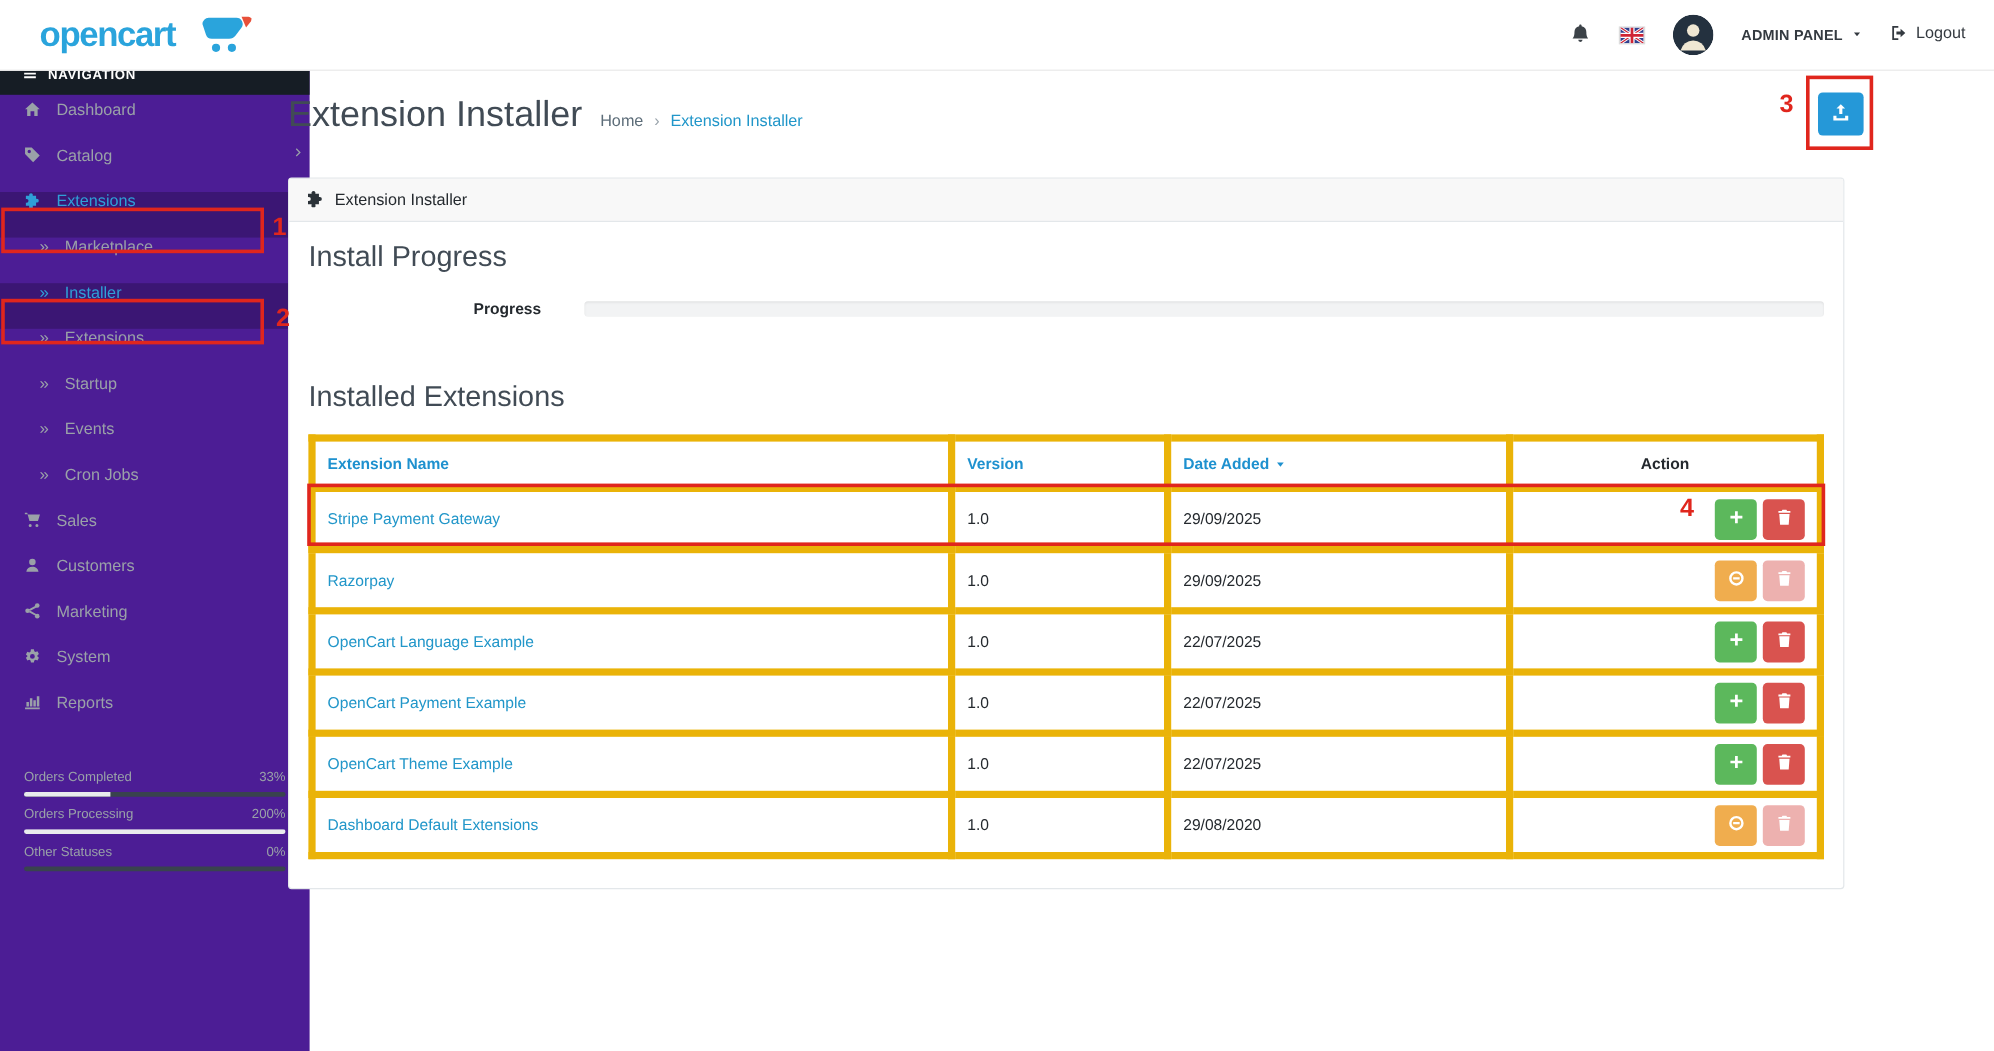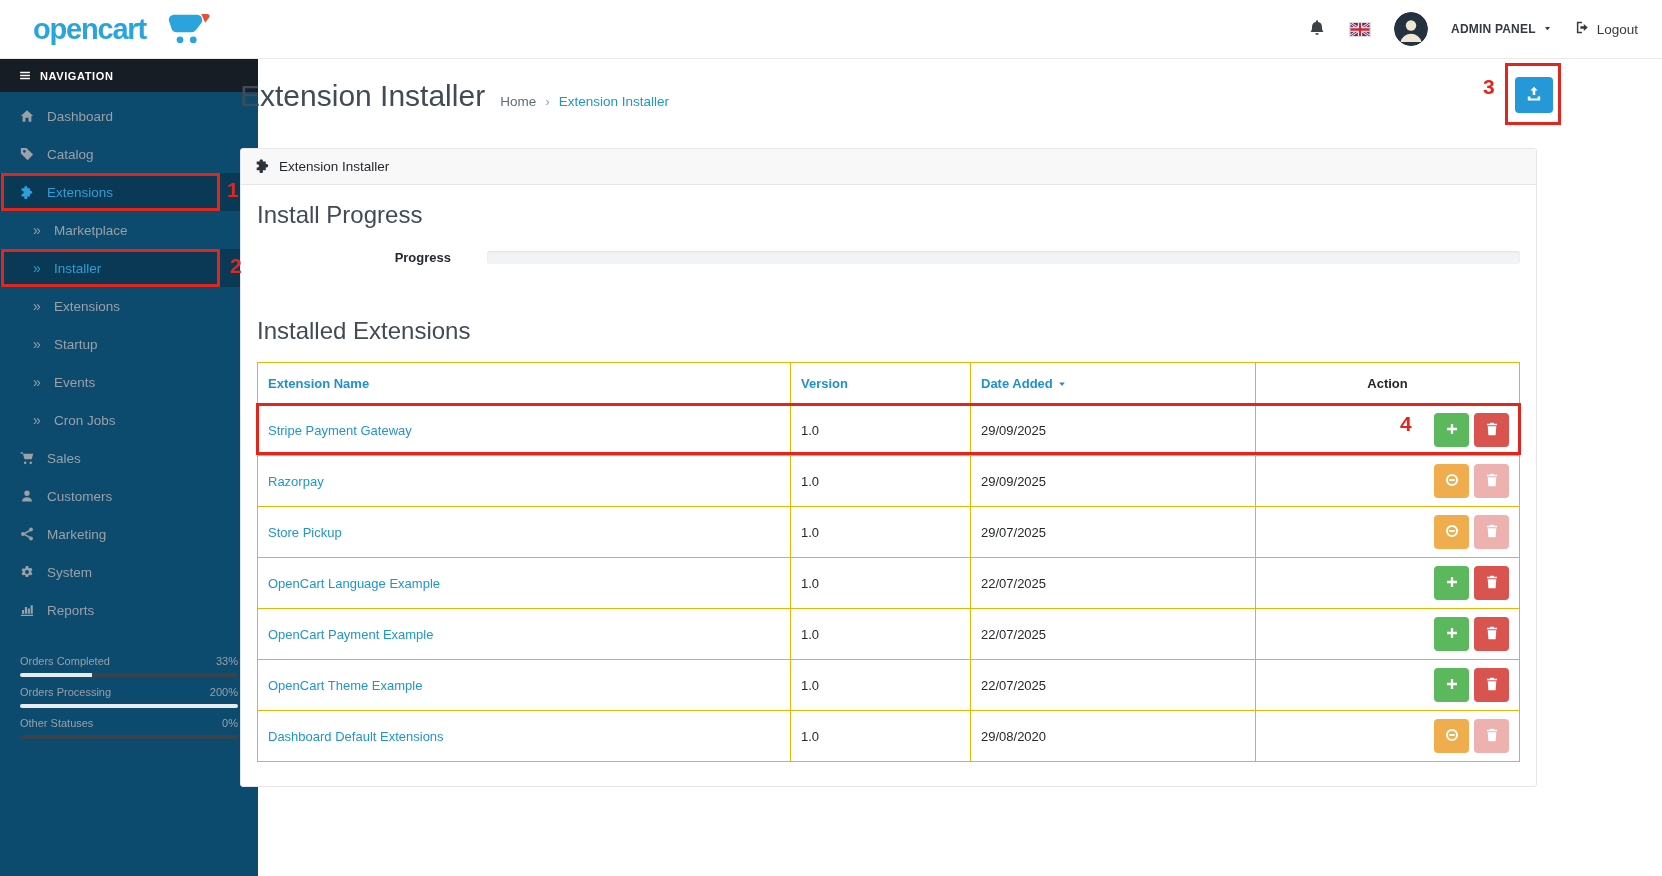--- a/index.html
+++ b/index.html
@@ -15,7 +15,7 @@
   .logo-text{font-size:29px;font-weight:bold;color:#2aa4dc;letter-spacing:-1.2px}
   .logo-mark svg{width:44px;height:34px;display:block}
   .header-right{margin-left:auto;display:flex;align-items:center;gap:23px}
-  .hbtn{background:none;border:none;cursor:pointer;display:flex;align-items:center;gap:7px}
+  .hbtn{background:none;border:none;cursor:pointer;display:flex;align-items:flex-start;gap:7px}
   .bell-btn svg{width:18px;height:18px;fill:#3c4248}
   .flag-btn svg{width:22px;height:15px;display:block;border:1px solid #ddd}
   .avatar{width:34px;height:34px;border-radius:50%;overflow:hidden}

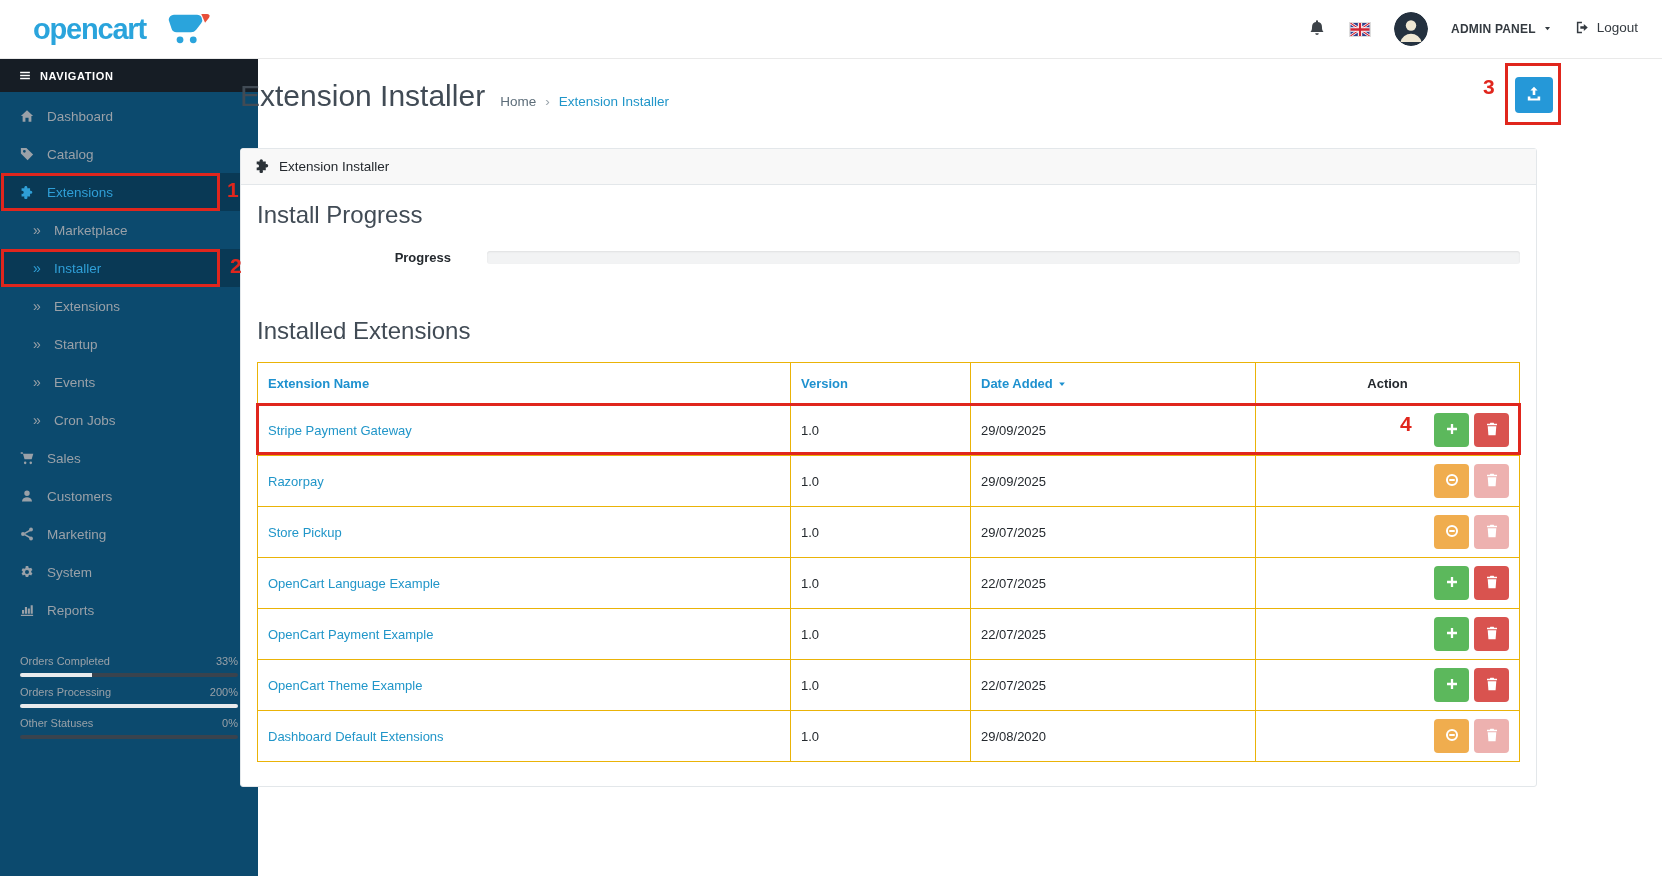--- a/index.html
+++ b/index.html
@@ -26,7 +26,7 @@
   .logout-btn .icon svg{width:15px;height:15px;fill:#343a40}
 
   
-  .sidebar{position:absolute;left:0;top:59px;bottom:0;width:258px;background:#0c4a6e}
+  .sidebar{position:absolute;left:0;top:46px;bottom:0;width:258px;background:#4c1d95}
   .nav-title{height:33px;background:#161d25;color:#fff;display:flex;align-items:center;gap:9px;padding:0 19px;font-size:11px;font-weight:bold;letter-spacing:.6px}
   .nav-title .icon svg{width:12px;height:12px;fill:#fff}
   .menu{list-style:none;padding-top:5px}

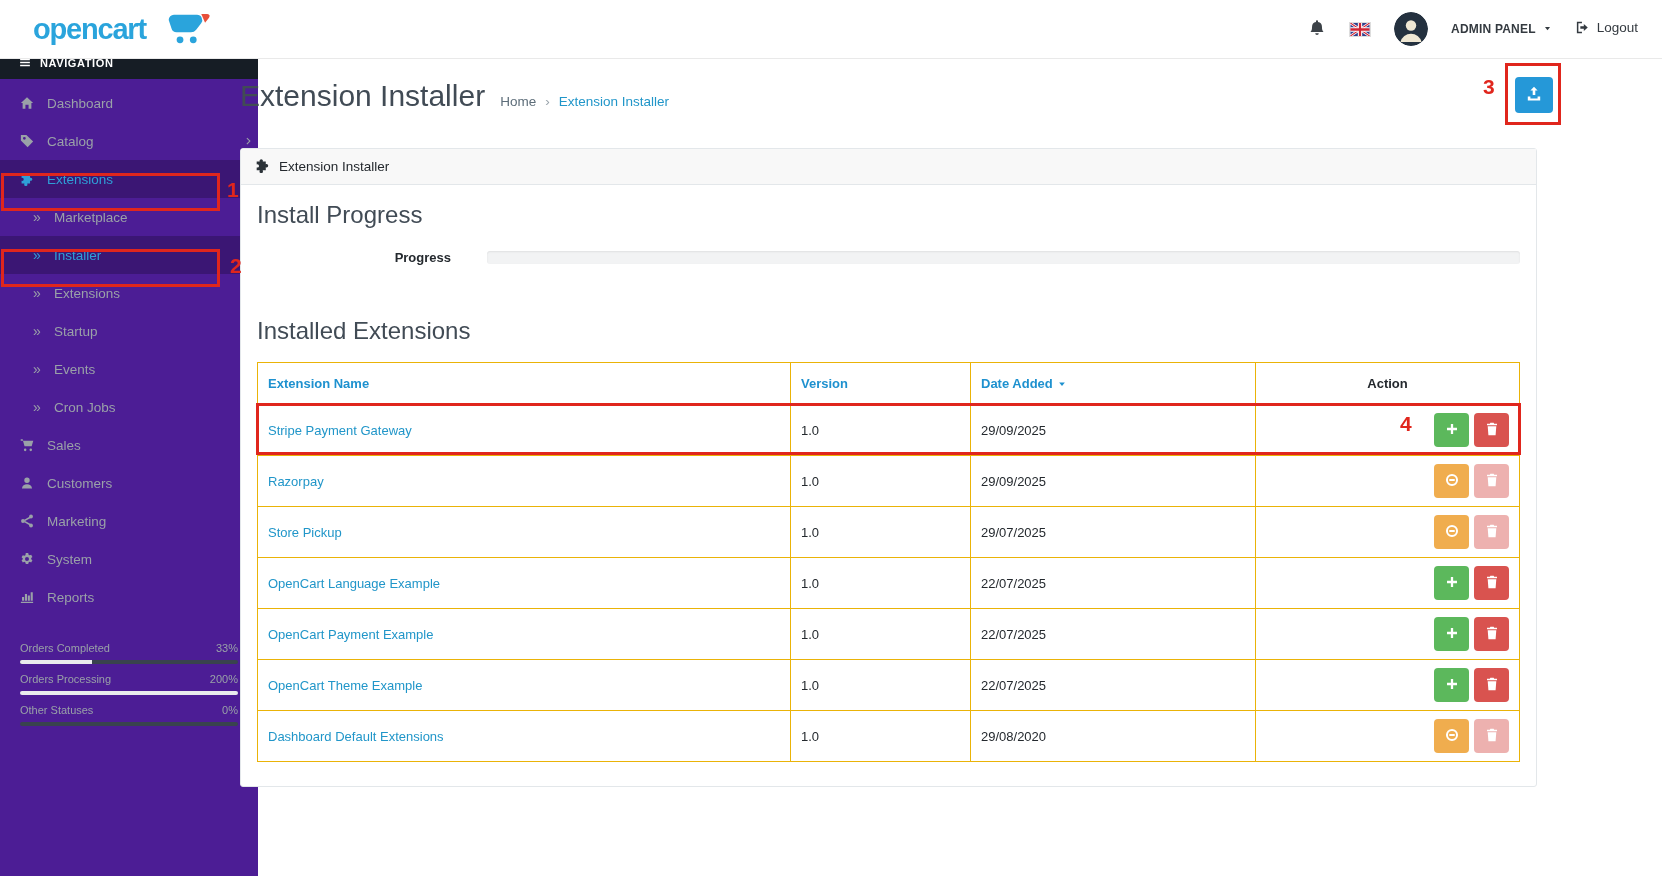--- a/index.html
+++ b/index.html
@@ -30,7 +30,7 @@
   .nav-title{height:33px;background:#161d25;color:#fff;display:flex;align-items:center;gap:9px;padding:0 19px;font-size:11px;font-weight:bold;letter-spacing:.6px}
   .nav-title .icon svg{width:12px;height:12px;fill:#fff}
   .menu{list-style:none;padding-top:5px}
-  .menu-item{height:38px;display:flex;align-items:center;padding:0 4px 0 20px;color:#9aa1a8;font-size:13.5px;cursor:pointer}
+  .menu-item{height:38px;display:flex;align-items:flex-start;padding:0 4px 0 20px;color:#9aa1a8;font-size:13.5px;cursor:pointer}
   .menu-item .icon{width:22px;display:inline-flex;align-items:center}
   .menu-item .icon svg{width:14px;height:14px;fill:currentColor}
   .menu-item .mi-label{flex:1;margin-left:5px}

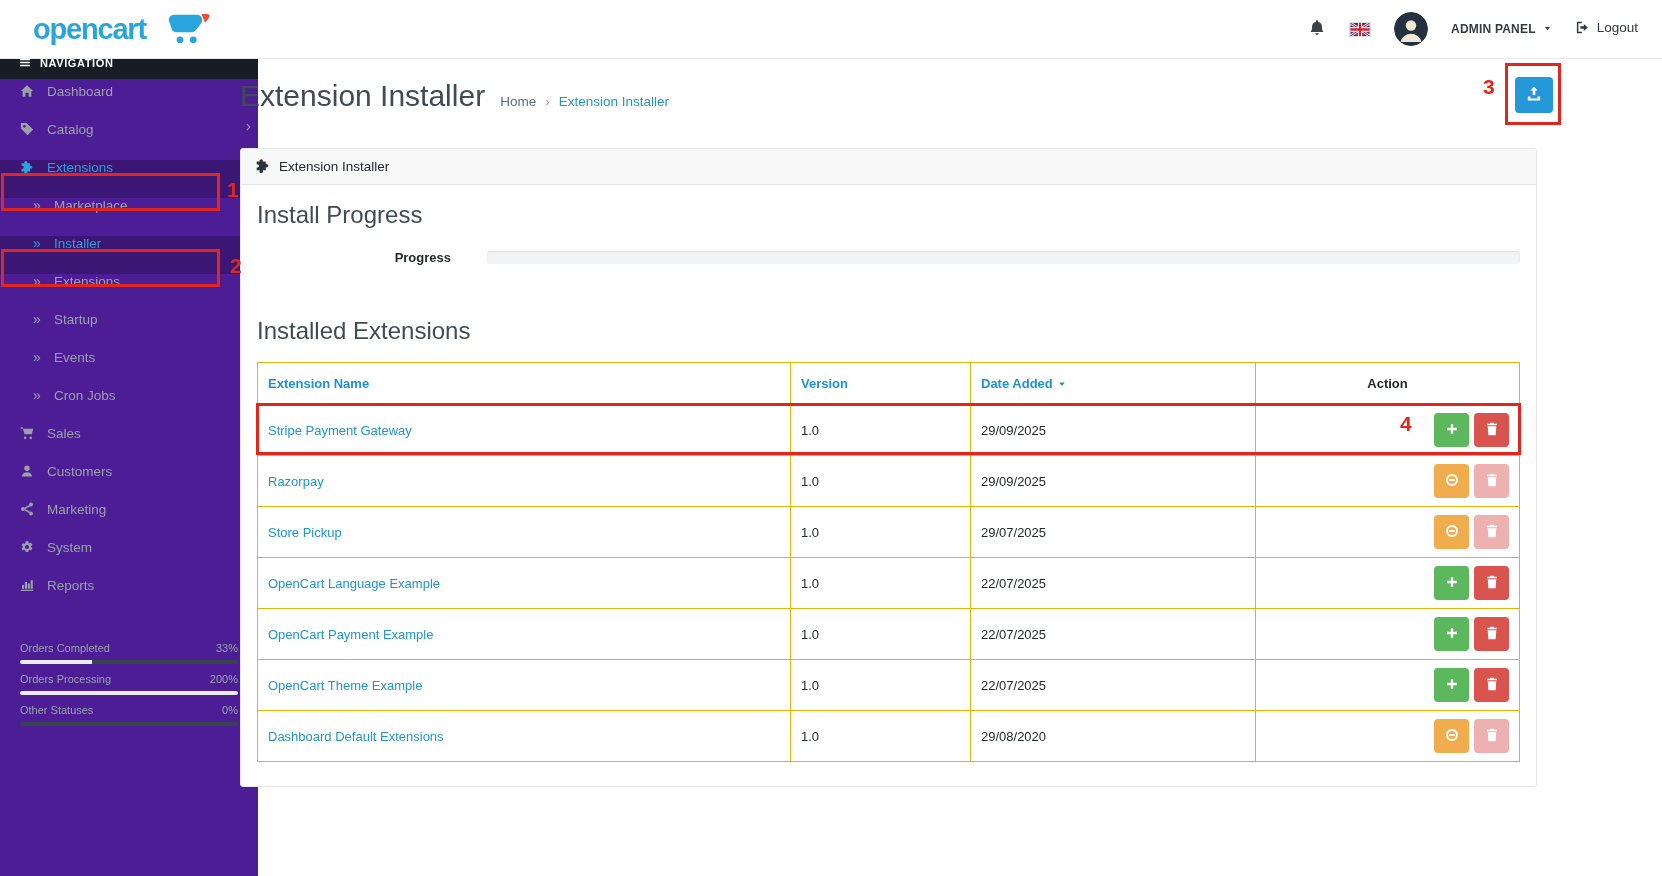--- a/index.html
+++ b/index.html
@@ -67,7 +67,7 @@
   .progress-fill{height:100%;width:0;background:#2598d8}
 
   table{width:100%;border-collapse:collapse;margin-top:17px;font-size:13px}
-  th,td{border:1px solid #eab308;padding:0 10px;vertical-align:middle}
+  th,td{border:6px solid #eab308;padding:0 10px;vertical-align:middle}
   thead tr{height:42px}
   th{text-align:left;font-weight:bold}
   th a{color:#1e91cf}

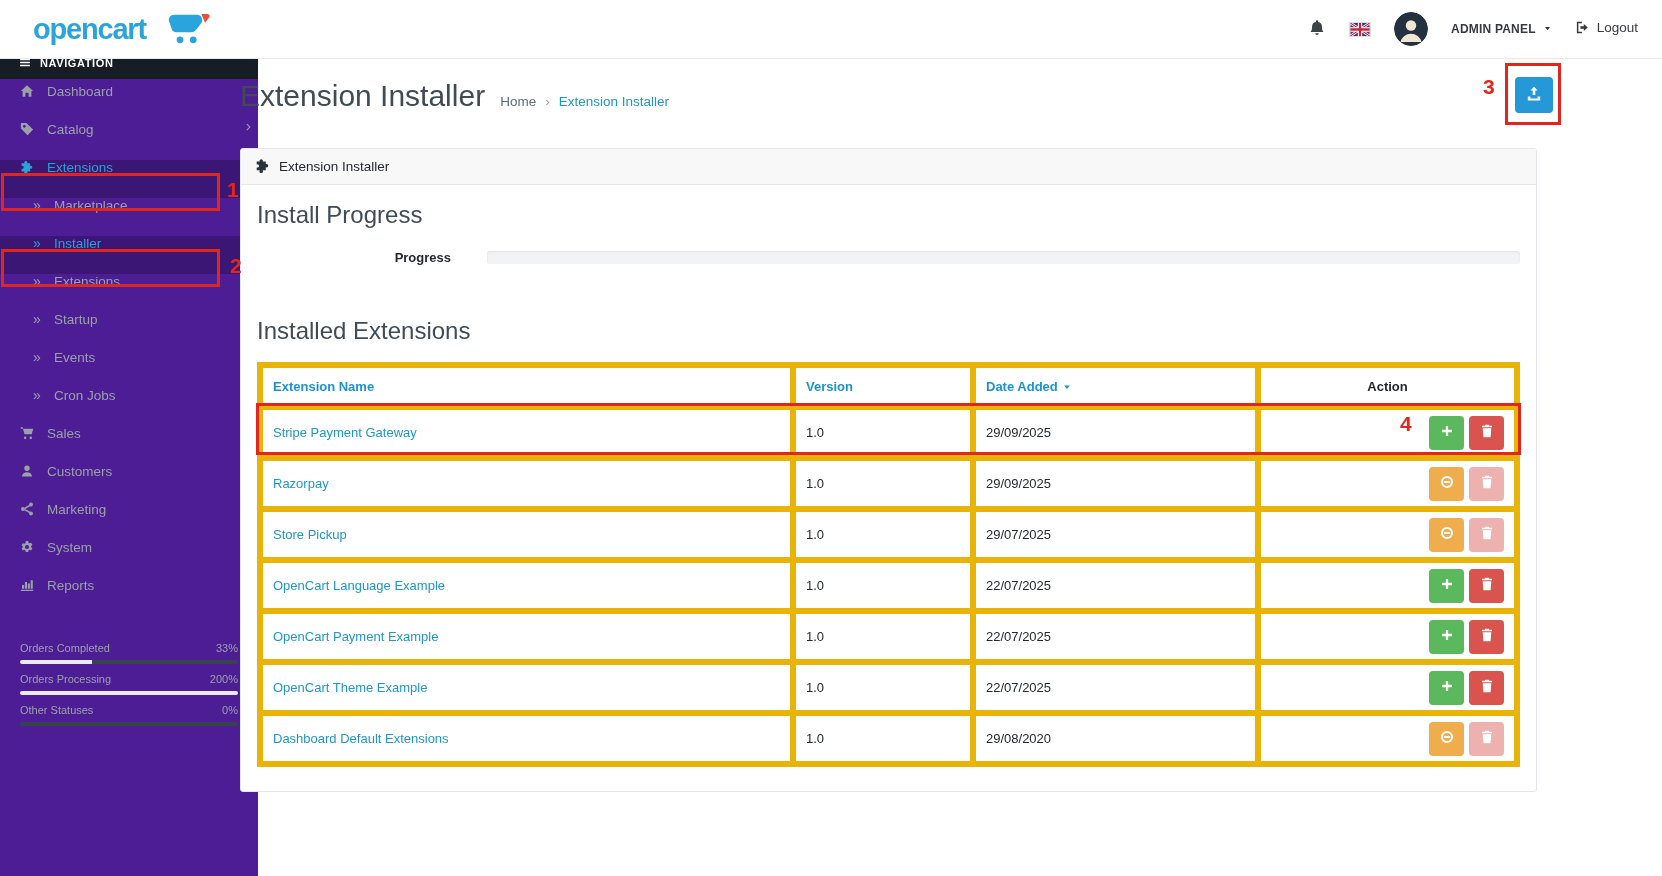--- a/index.html
+++ b/index.html
@@ -393,20 +393,6 @@
                 </button></td>
             </tr>
             <tr>
-              <td class="c-name"><a href="#">Store Pickup</a></td>
-              <td class="c-ver">1.0</td>
-              <td class="c-date">29/07/2025</td>
-              <td class="c-action"><button class="btn btn-warning">
-                  <span class="icon"><svg viewBox="0 0 16 16">
-                      <path fill-rule="evenodd" d="M8 1.1a6.9 6.9 0 110 13.8A6.9 6.9 0 018 1.1zm0 2.3a4.6 4.6 0 100 9.2 4.6 4.6 0 000-9.2zM4.9 6.9h6.2v2.2H4.9z"></path>
-                    </svg></span>
-                </button><button class="btn btn-danger disabled">
-                  <span class="icon"><svg viewBox="0 0 16 16">
-                      <path d="M6.1.9h3.8l.6 1.2h3.2v1.7H2.3V2.1h3.2zM3.1 4.9h9.8l-.8 10.2H3.9z"></path>
-                    </svg></span>
-                </button></td>
-            </tr>
-            <tr>
               <td class="c-name"><a href="#">OpenCart Language Example</a></td>
               <td class="c-ver">1.0</td>
               <td class="c-date">22/07/2025</td>

